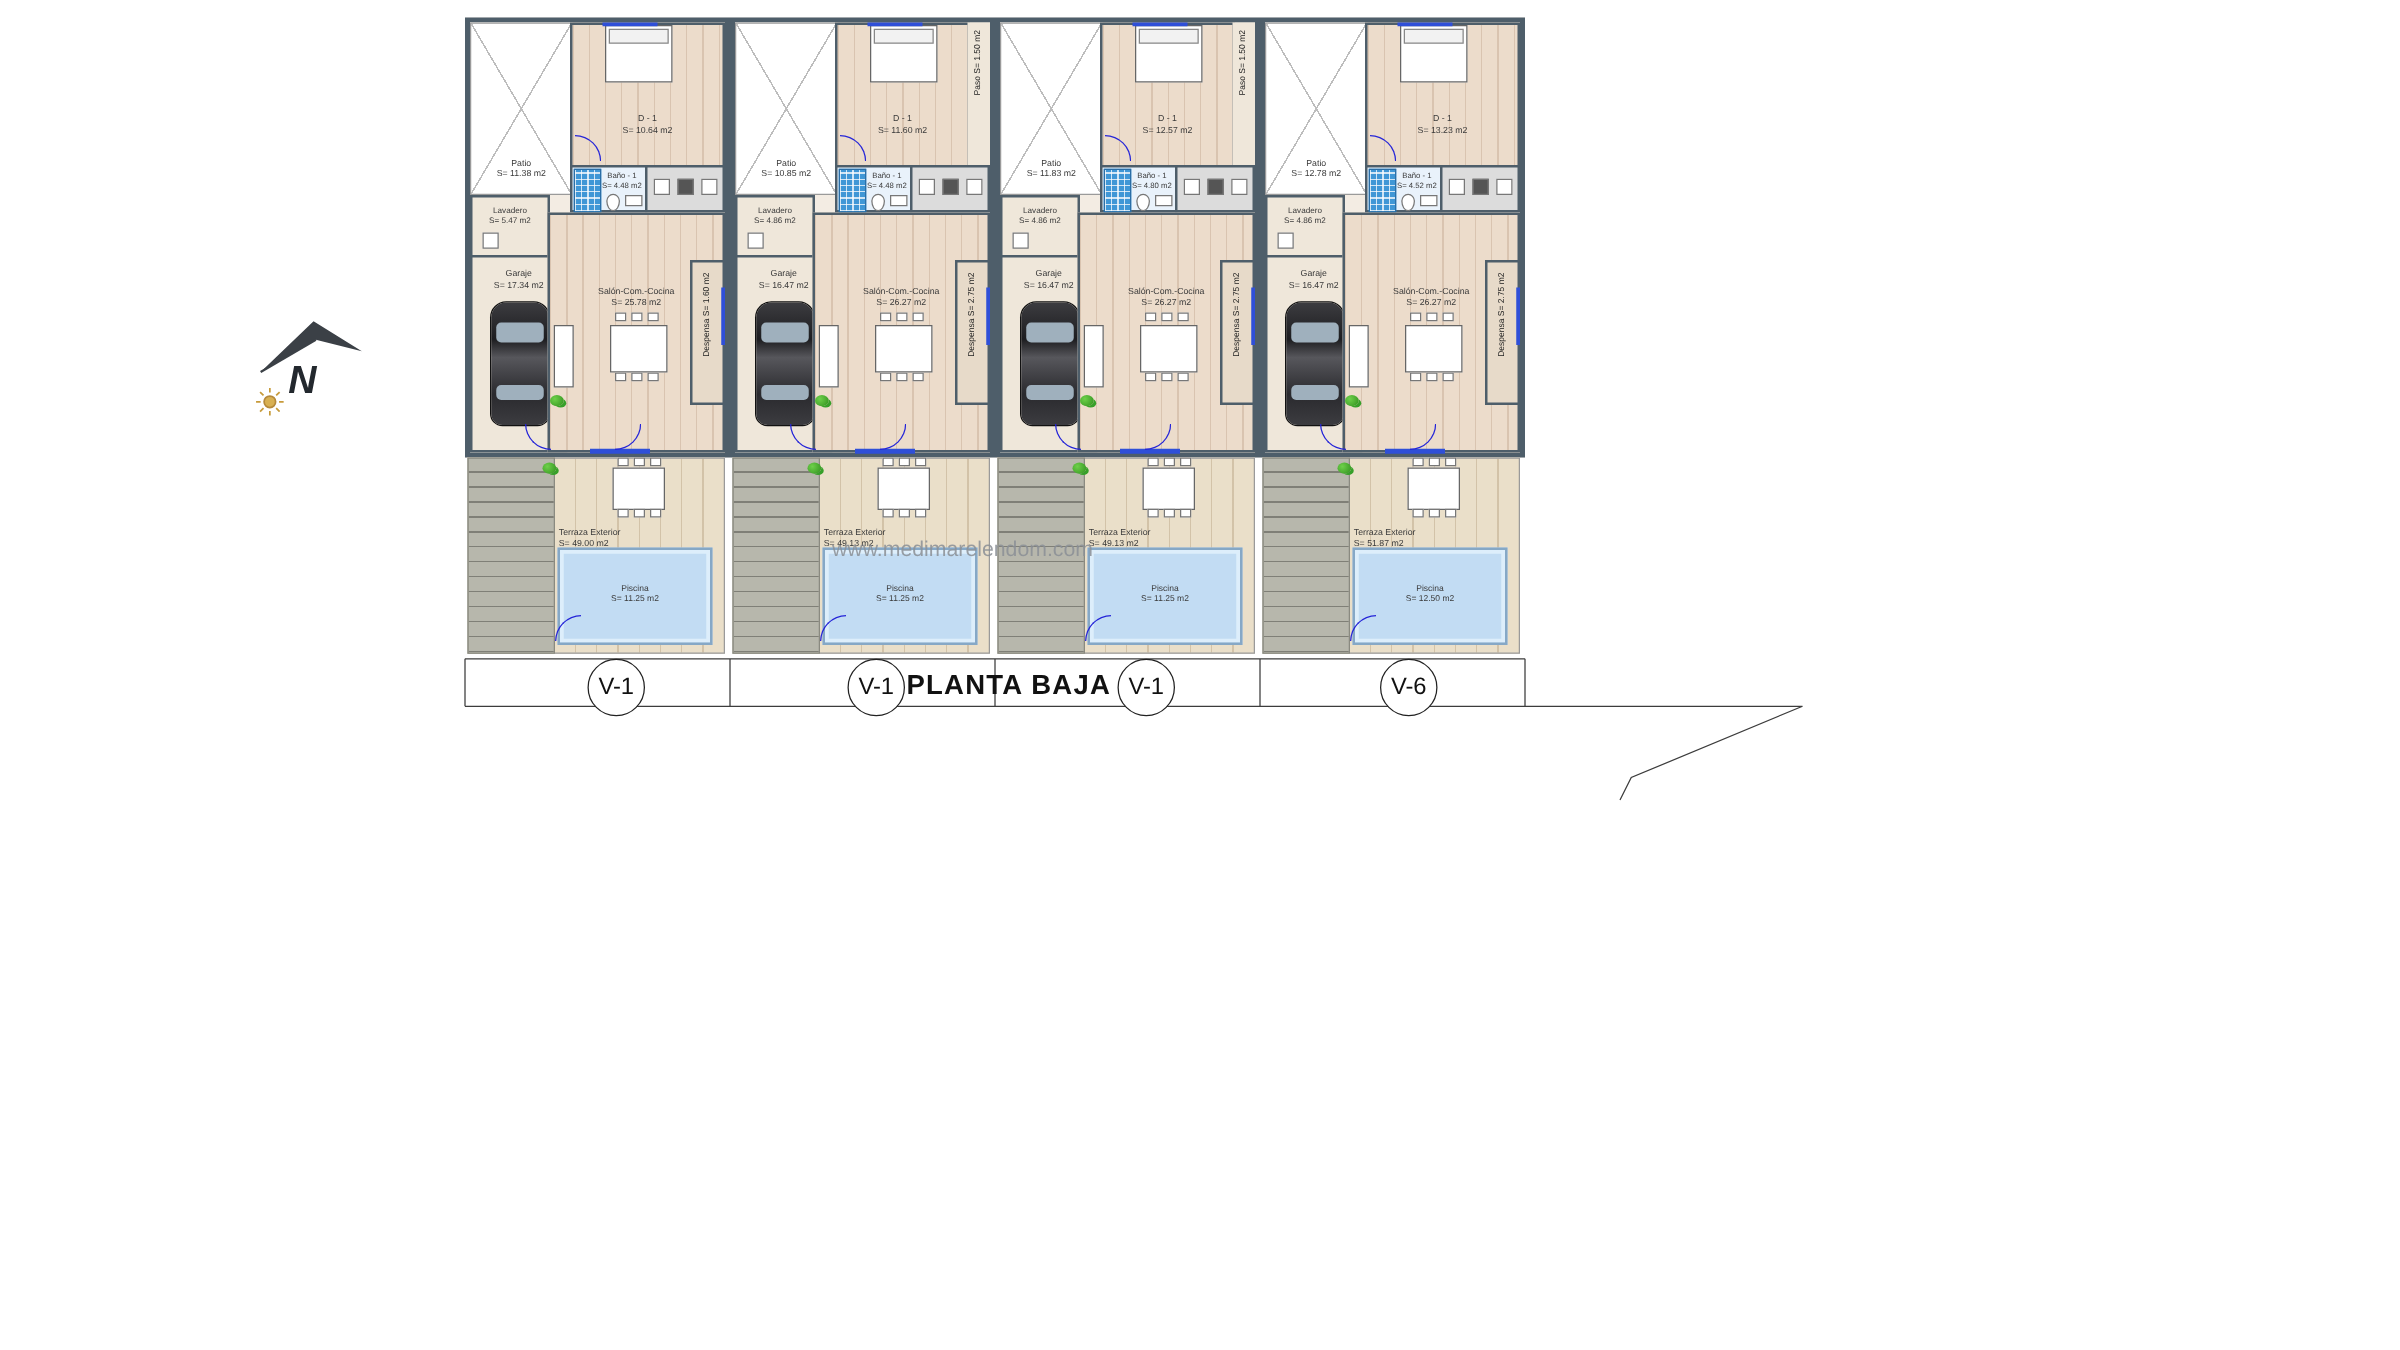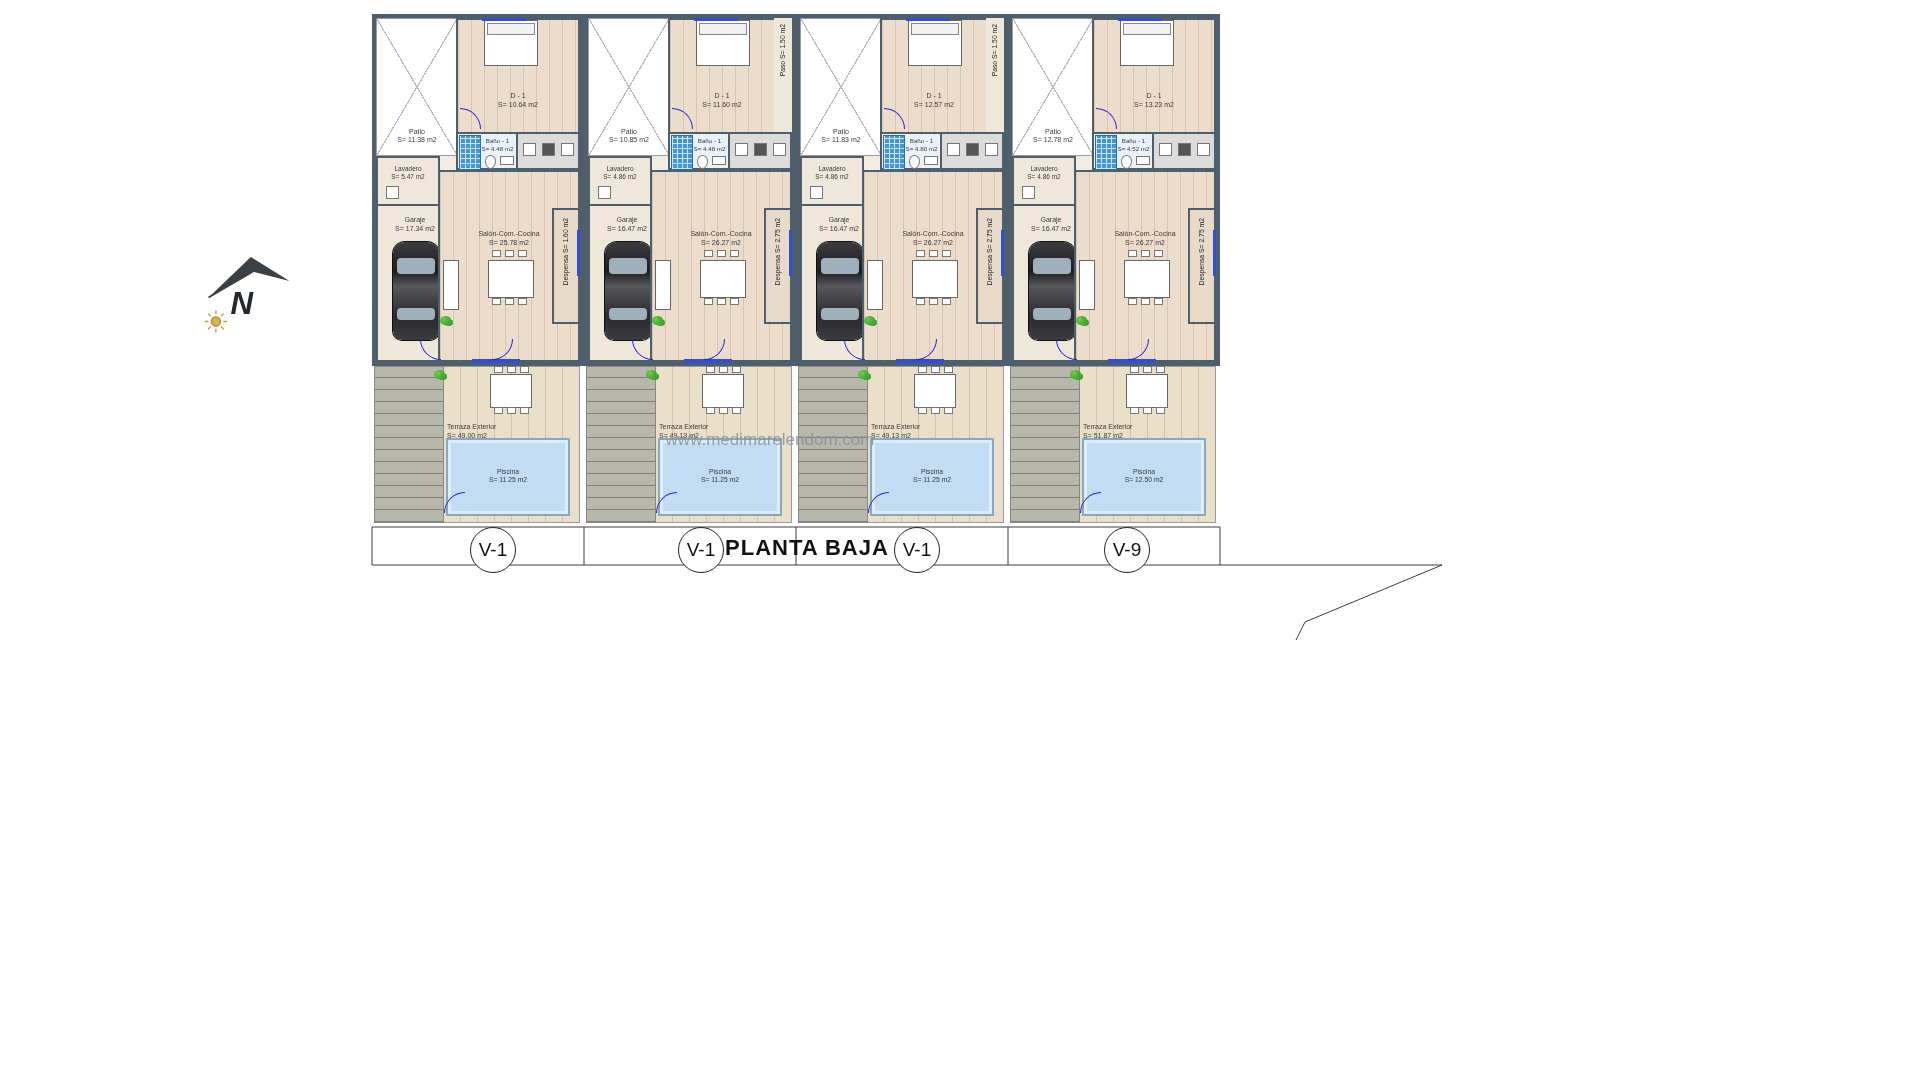--- a/index.html
+++ b/index.html
@@ -475,7 +475,7 @@
     <span>V-1</span>
   </div>
 <div class="vcircle" style="left:1104px">
-    <span>V-9</span>
+    <span>V-6</span>
   </div>
 <div class="plan-title">PLANTA BAJA</div>
 

